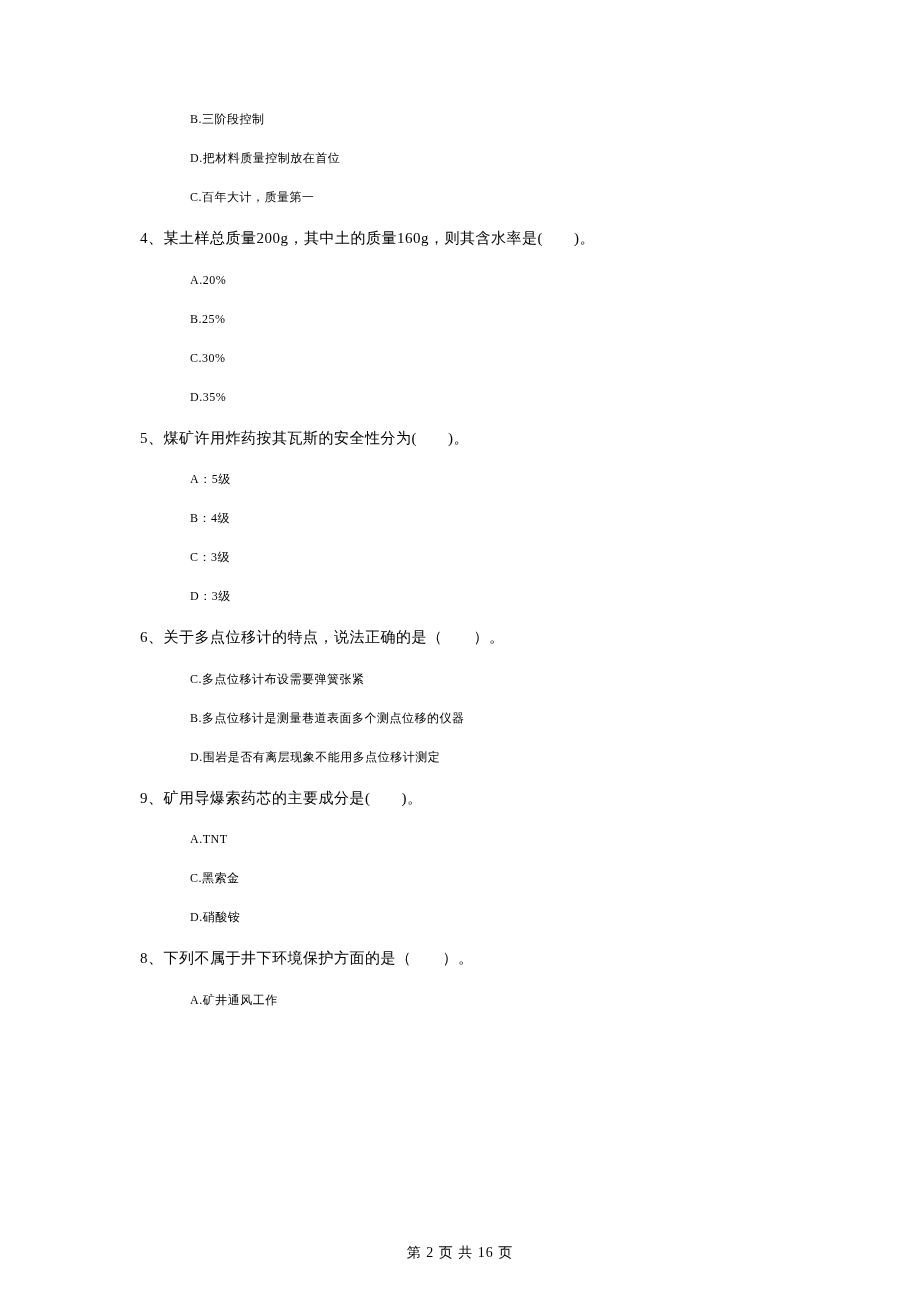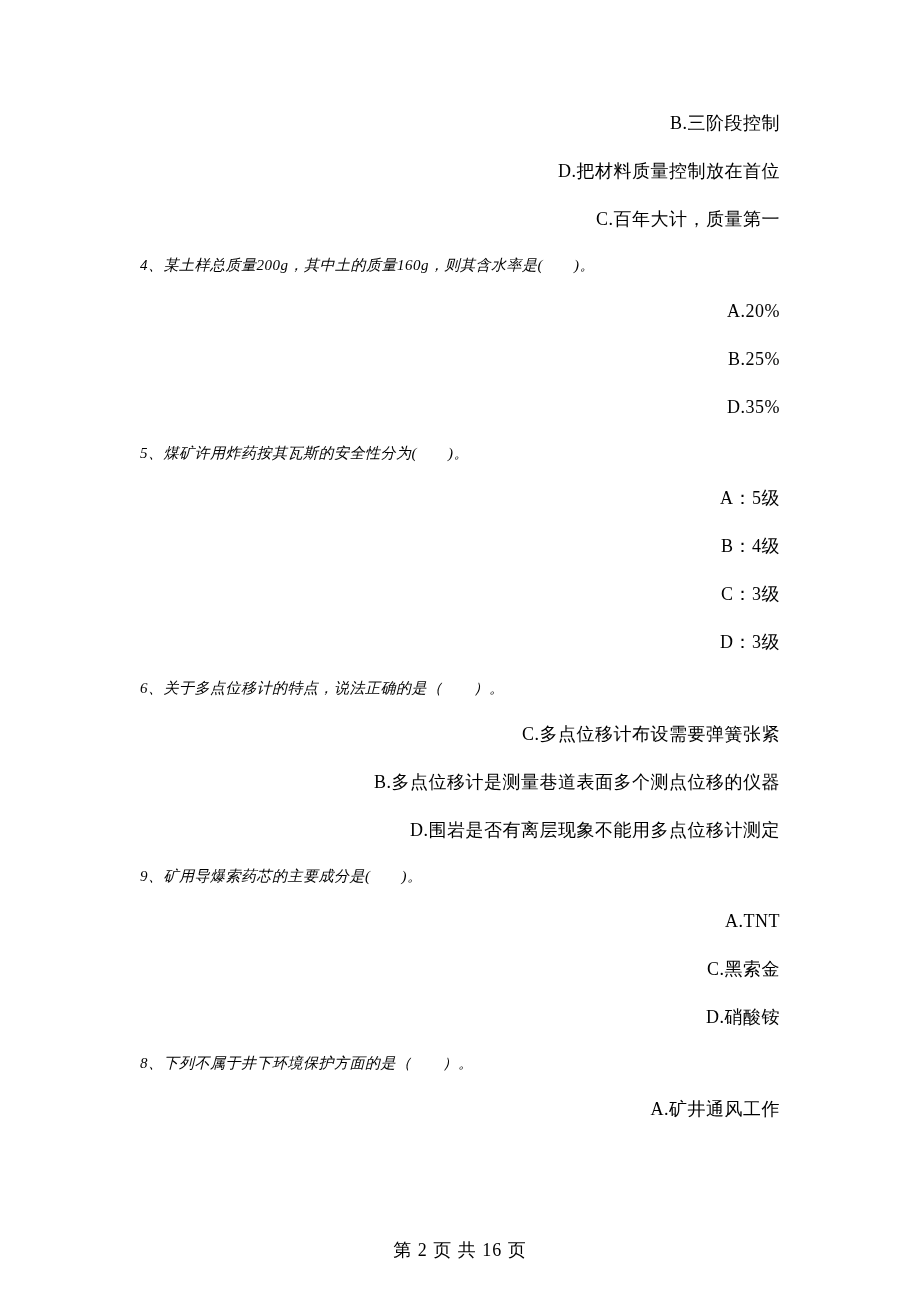--- a/index.html
+++ b/index.html
@@ -15,12 +15,11 @@
     padding: 110px 140px 0 140px;
   }
   .option-line {
-    font-size: 18px;
+    font-size: 12px;
     line-height: 1.5;
     padding-left: 50px;
     margin-bottom: 21px;
     letter-spacing: 0.5px;
-    text-align: right;
   }
   .question-line {
     font-size: 15px;

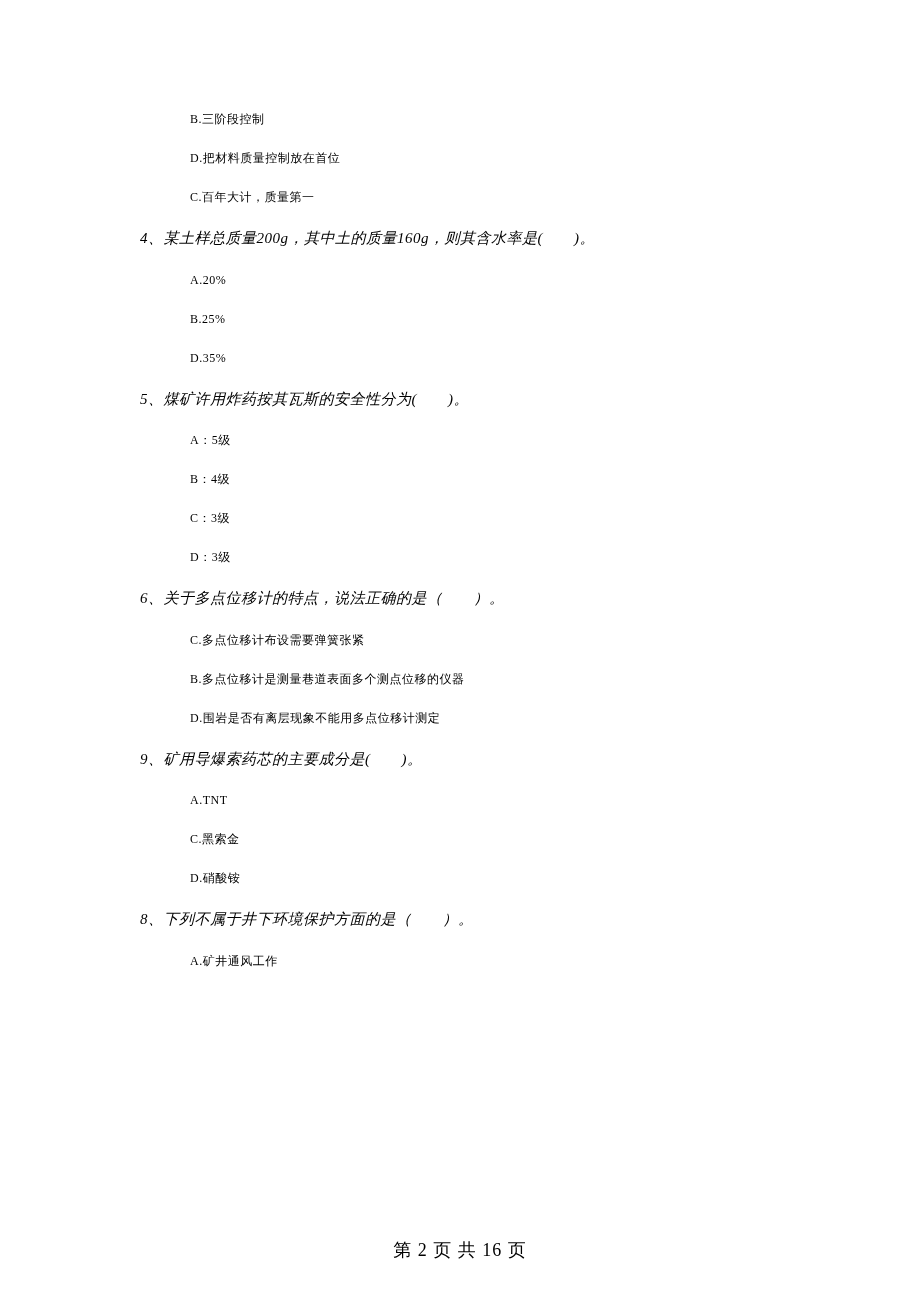--- a/index.html
+++ b/index.html
@@ -26,7 +26,6 @@
     line-height: 1.5;
     margin-bottom: 21px;
     letter-spacing: 0.5px;
-    font-style: italic;
   }
   .footer {
     position: absolute;

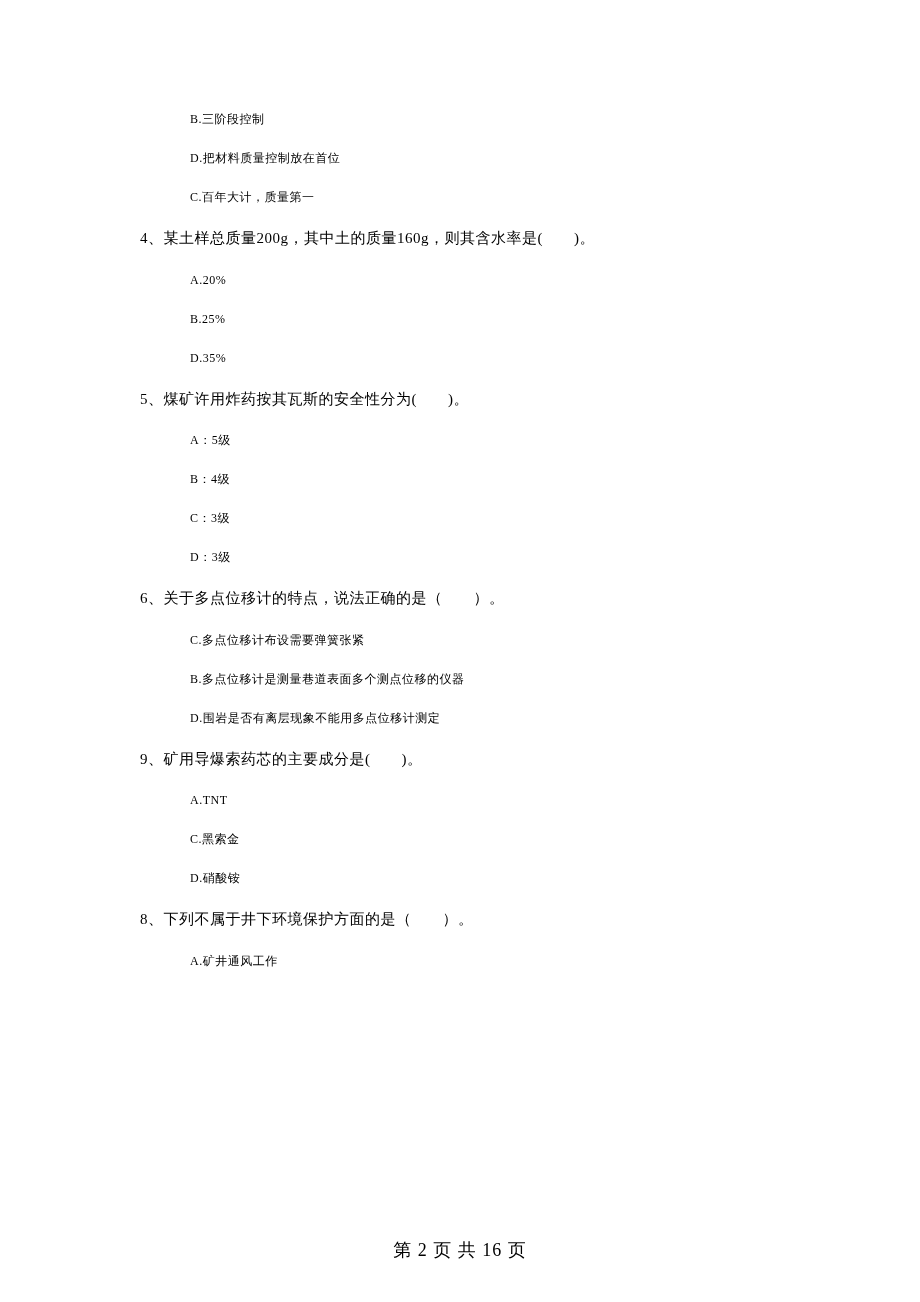--- a/index.html
+++ b/index.html
@@ -49,6 +49,7 @@
   <div class="question-line">4、某土样总质量200g，其中土的质量160g，则其含水率是(　　)。</div>
   <div class="option-line">A.20%</div>
   <div class="option-line">B.25%</div>
+  <div class="option-line">C.30%</div>
   <div class="option-line">D.35%</div>
 
   <div class="question-line">5、煤矿许用炸药按其瓦斯的安全性分为(　　)。</div>

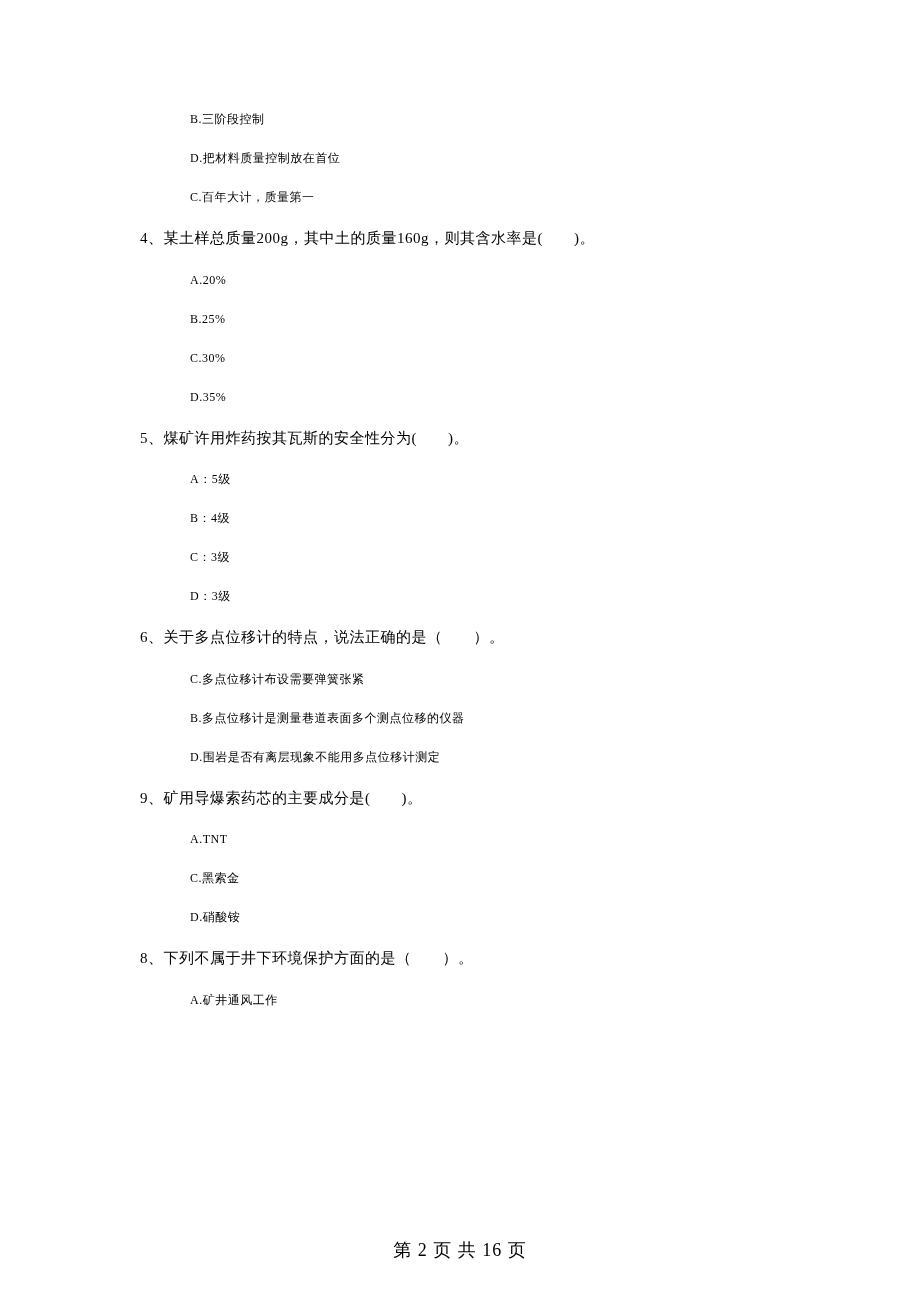--- a/index.html
+++ b/index.html
@@ -33,7 +33,7 @@
     left: 0;
     right: 0;
     text-align: center;
-    font-size: 18px;
+    font-size: 14px;
     letter-spacing: 1px;
   }
 </style>

